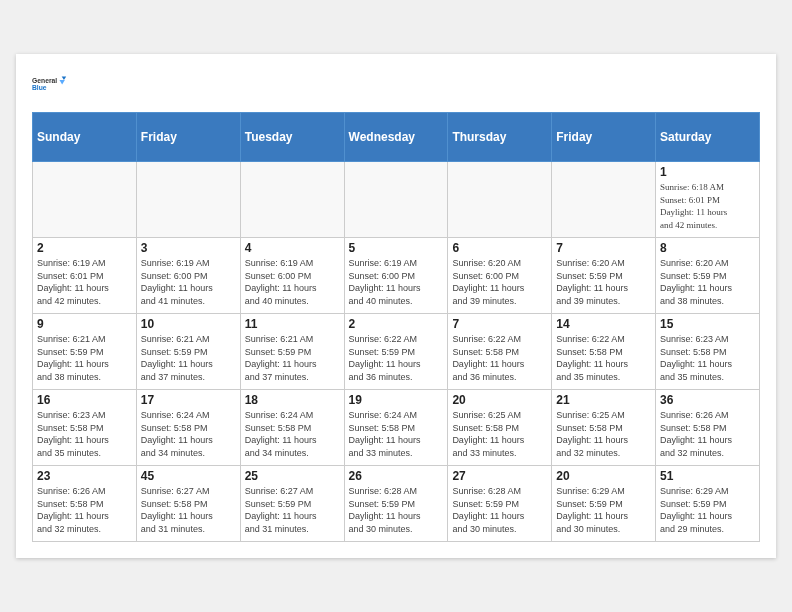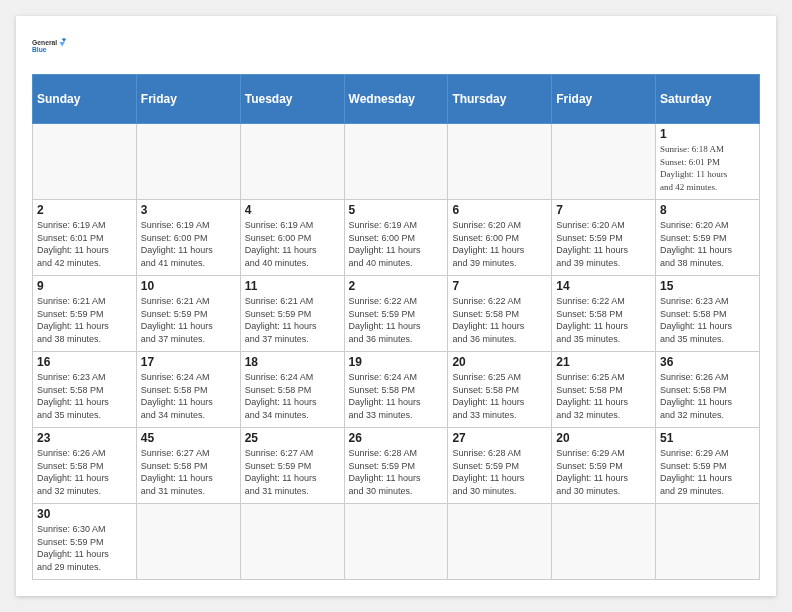--- a/index.html
+++ b/index.html
@@ -338,21 +338,6 @@
 and 29 minutes.</div>
           </td>
         </tr>
-        <tr>
-          <td>
-            <span class="day-number">30</span>
-            <div class="day-info" style="white-space: pre-line;">Sunrise: 6:30 AM
-Sunset: 5:59 PM
-Daylight: 11 hours
-and 29 minutes.</div>
-          </td>
-          <td class="empty"></td>
-          <td class="empty"></td>
-          <td class="empty"></td>
-          <td class="empty"></td>
-          <td class="empty"></td>
-          <td class="empty"></td>
-        </tr>
       </tbody>
   </table>
 </div>

